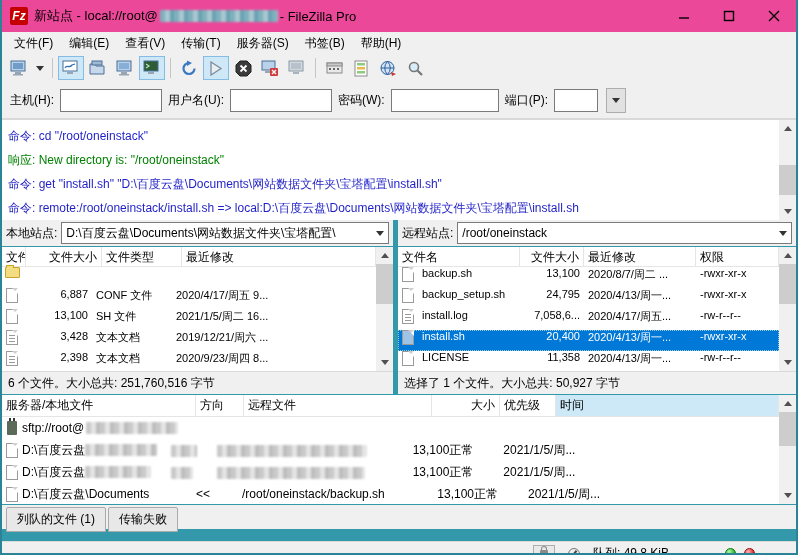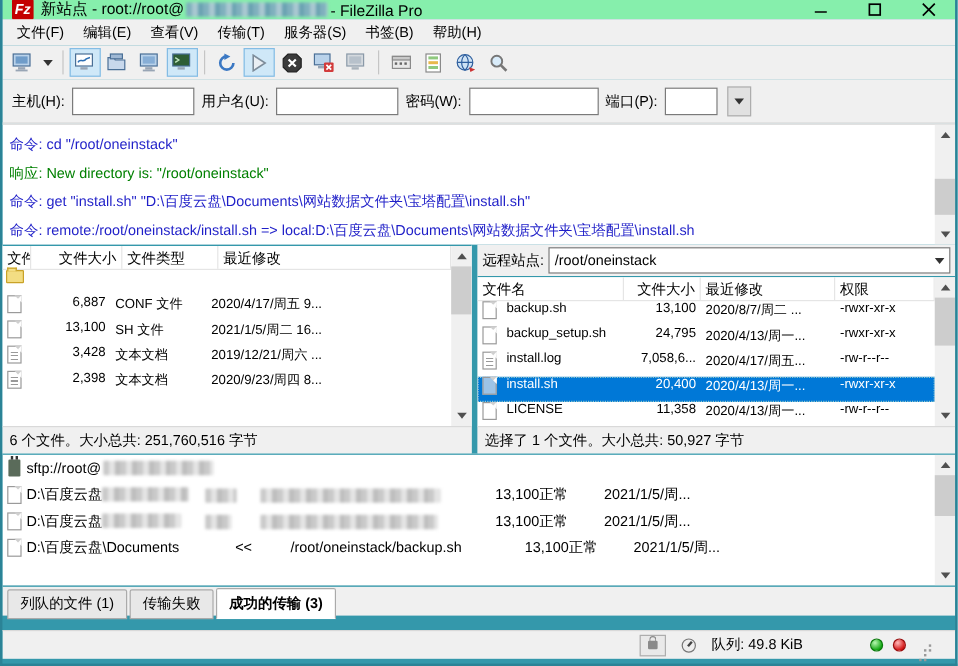--- a/index.html
+++ b/index.html
@@ -8,7 +8,7 @@
             display:flex; flex-direction:column; overflow:hidden; }
 
   
-  .titlebar { height:16px; background:#86efac; display:flex; align-items:center; color:#000; flex:none; }
+  .titlebar { height:32px; background:#ec4899; display:flex; align-items:center; color:#000; flex:none; }
   .fzicon { width:18px; height:18px; margin:0 6px 0 8px; background:#c40000; color:#fff; font-weight:bold;
             font-style:italic; font-size:12px; display:flex; align-items:center; justify-content:center; border-radius:2px; }
   .title-text { font-size:13px; color:#000; display:flex; align-items:center; gap:2px; }

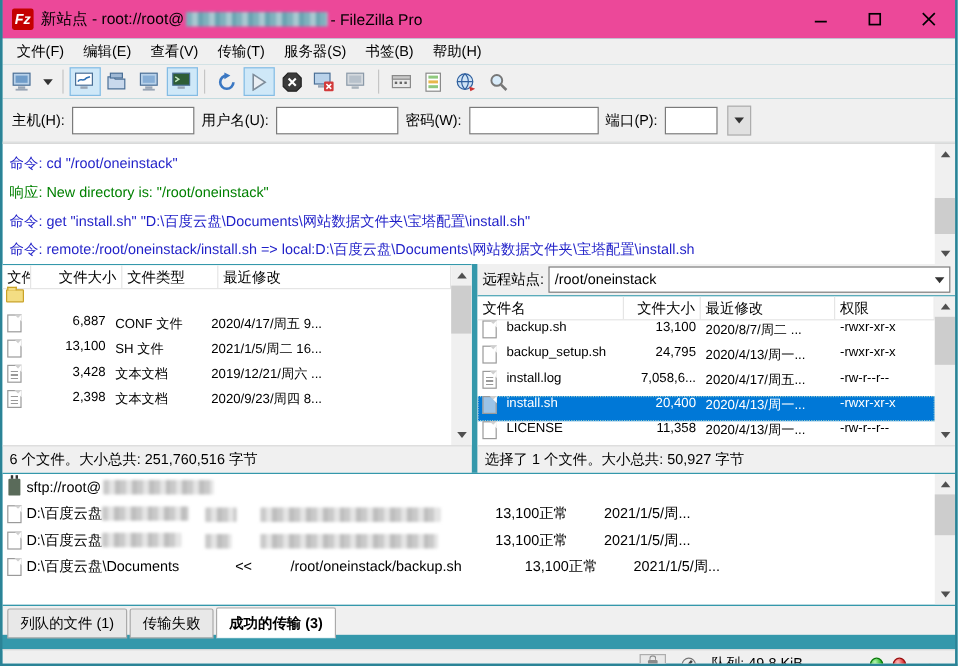--- a/index.html
+++ b/index.html
@@ -121,7 +121,7 @@
   <div class="titlebar">
     <div class="fzicon">Fz</div>
     <div class="title-text">
-      <span>新站点 - root://root@</span>
+      <span>新站点 - local://root@</span>
       <span class="redact" style="width:118px"></span>
       <span> - FileZilla Pro</span>
     </div>

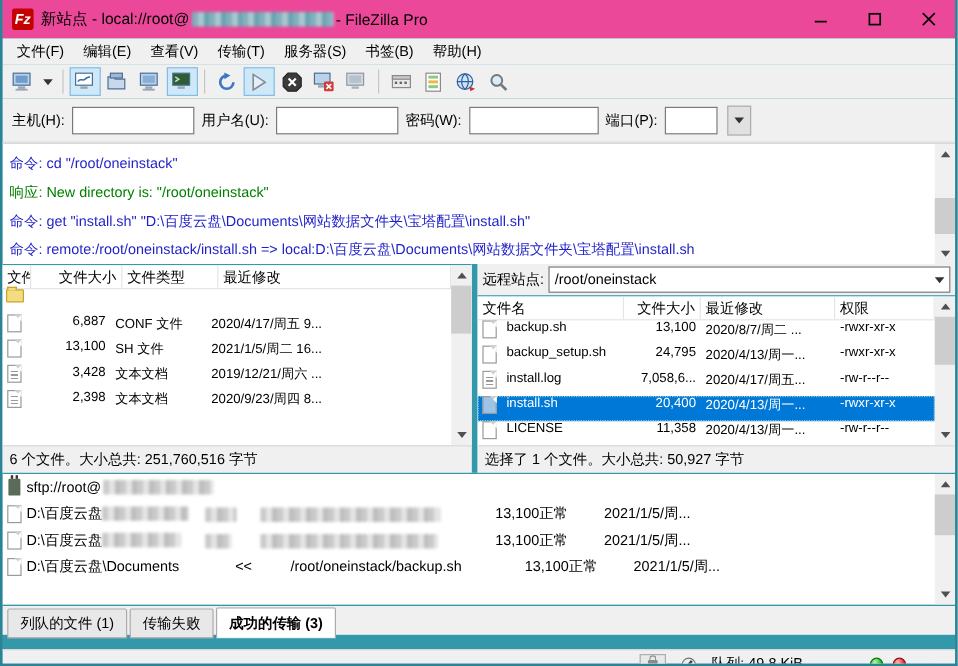--- a/index.html
+++ b/index.html
@@ -298,6 +298,15 @@
   <div class="panes">
 
     <div class="pane local">
+      <div class="pathbar">
+        <span>本地站点:</span>
+        <div class="combo">
+          <span class="ctext">D:\百度云盘\Documents\网站数据文件夹\宝塔配置\</span>
+          <span class="cbtn">
+              <div class="caret"></div>
+            </span>
+        </div>
+      </div>
       <div class="listwrap">
         <div class="list">
           <div class="lheader">

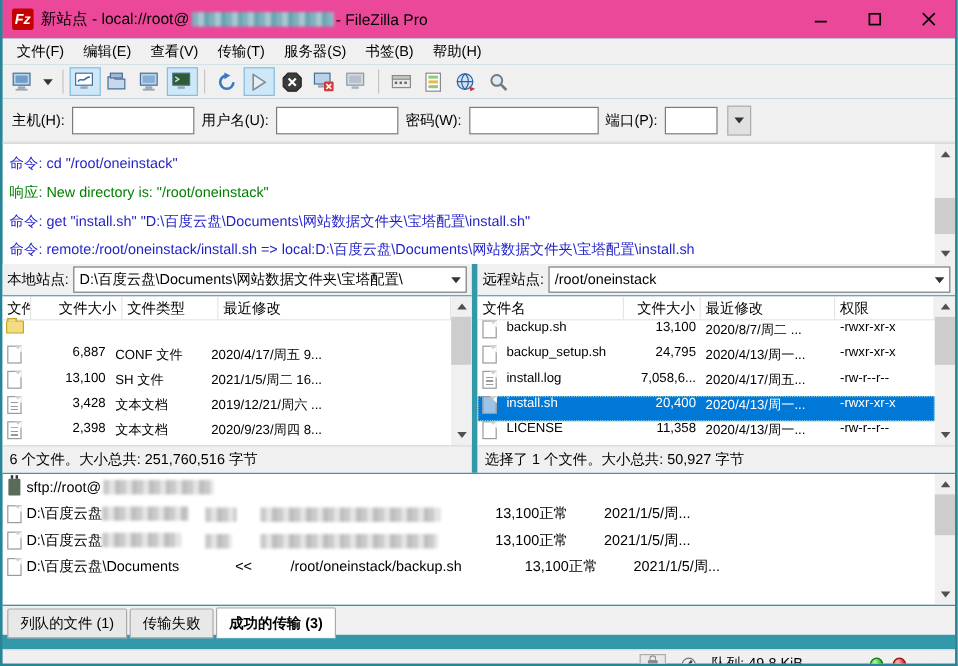--- a/index.html
+++ b/index.html
@@ -433,6 +433,14 @@
 
   <div class="queuewrap" style="height:110px;flex:none;">
     <div class="queue">
+      <div class="qheader">
+        <div class="hcell" style="width:194px">服务器/本地文件</div>
+        <div class="hcell" style="width:48px">方向</div>
+        <div class="hcell" style="width:188px">远程文件</div>
+        <div class="hcell num" style="width:68px">大小</div>
+        <div class="hcell" style="width:56px">优先级</div>
+        <div class="hcell" style="flex:1;background:#cde8f7">时间</div>
+      </div>
       <div class="qrow">
         <span class="icon-plug"></span>
         <span class="cell">sftp://root@</span>

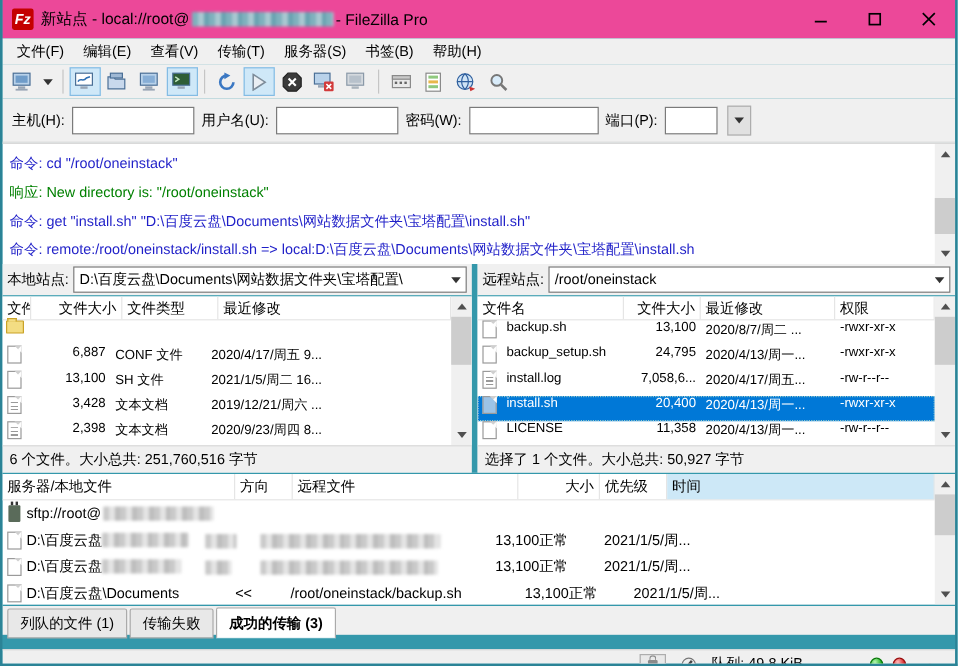--- a/index.html
+++ b/index.html
@@ -492,7 +492,6 @@
   <div class="tabs">
     <div class="tab">列队的文件 (1)</div>
     <div class="tab">传输失败</div>
-    <div class="tab active">成功的传输 (3)</div>
   </div>
 
   <div class="statusbar">

